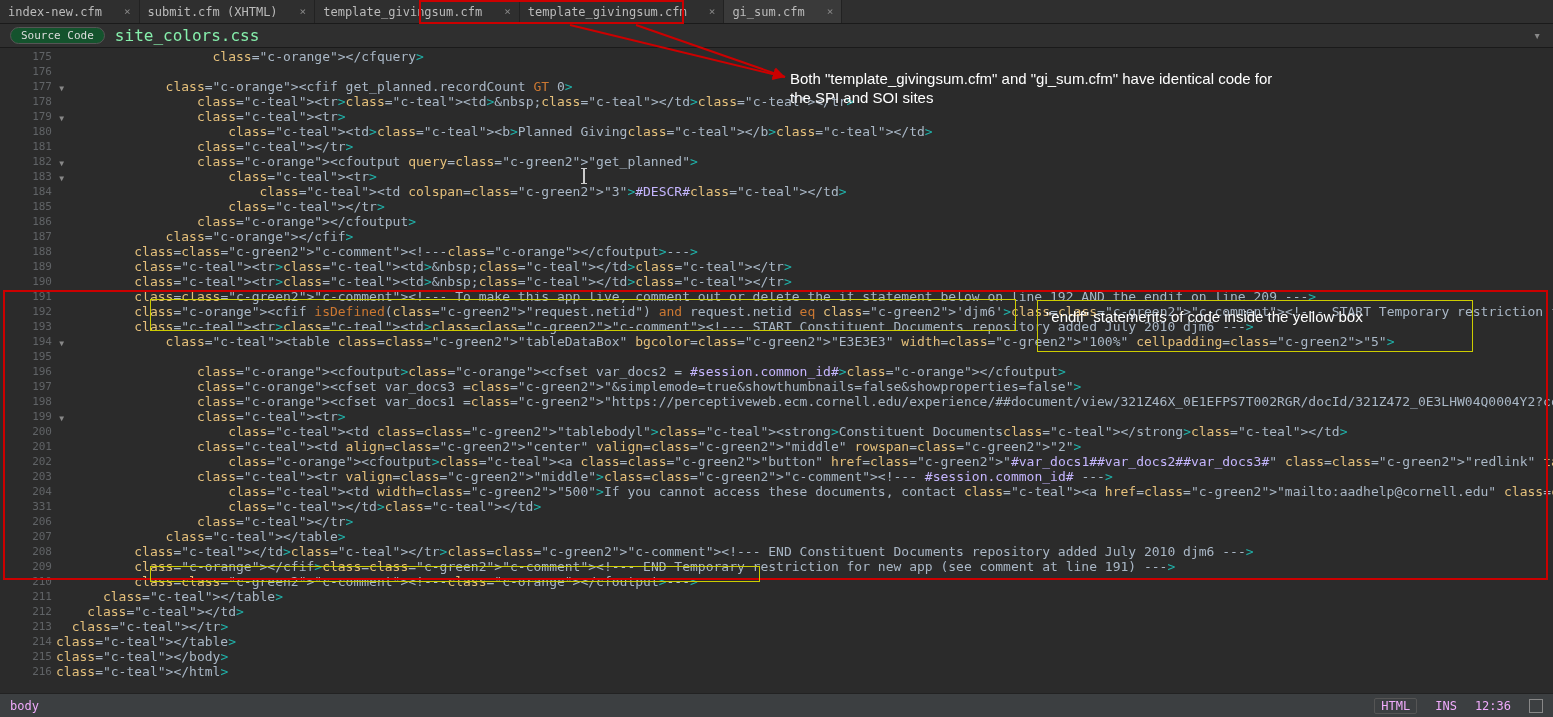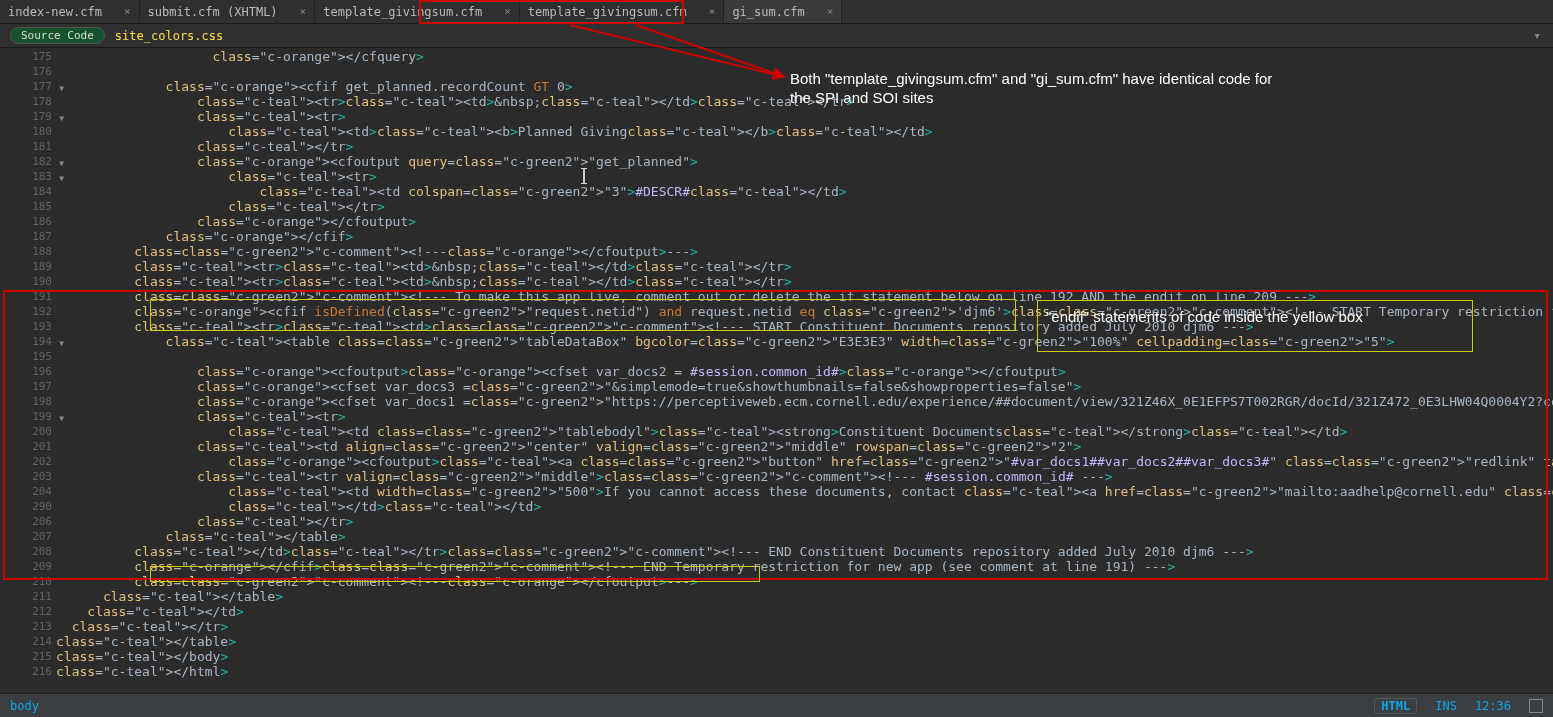--- a/index.html
+++ b/index.html
@@ -56,8 +56,8 @@
   cursor: pointer;
 }
 .sub-link {
-  font-size: 12px;
-  color: #fde047;
+  font-size: 16px;
+  color: #86efac;
   cursor: pointer;
 }
 .filter-icon {

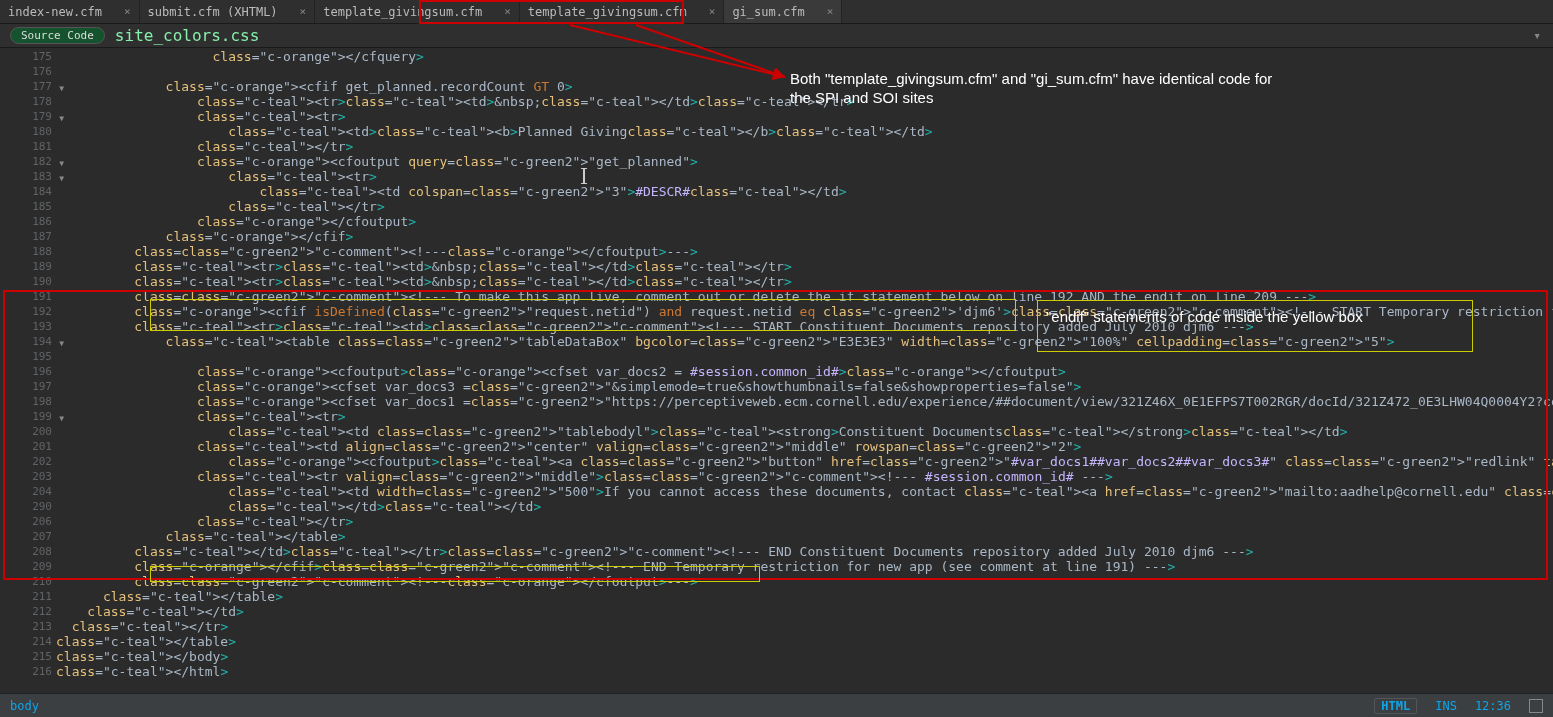--- a/index.html
+++ b/index.html
@@ -245,7 +245,7 @@
       <div class="ln">202</div>
       <div class="ln">203</div>
       <div class="ln">204</div>
-      <div class="ln">290</div>
+      <div class="ln">331</div>
       <div class="ln">206</div>
       <div class="ln">207</div>
       <div class="ln">208</div>

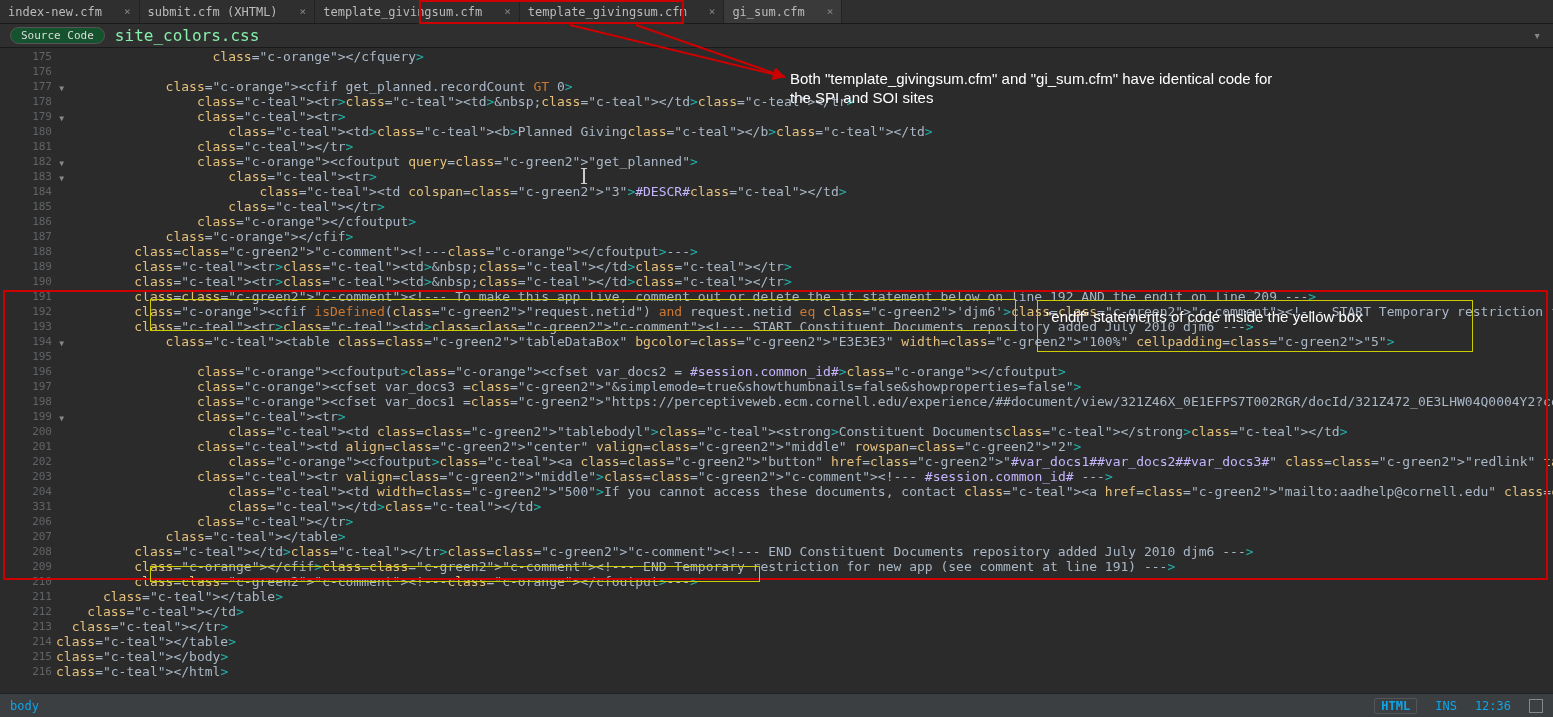--- a/index.html
+++ b/index.html
@@ -120,7 +120,7 @@
   display: flex;
   align-items: center;
   font-size: 12px;
-  color: #0ea5e9;
+  color: #f0abfc;
   padding: 0 10px;
 }
 .statusbar .right {

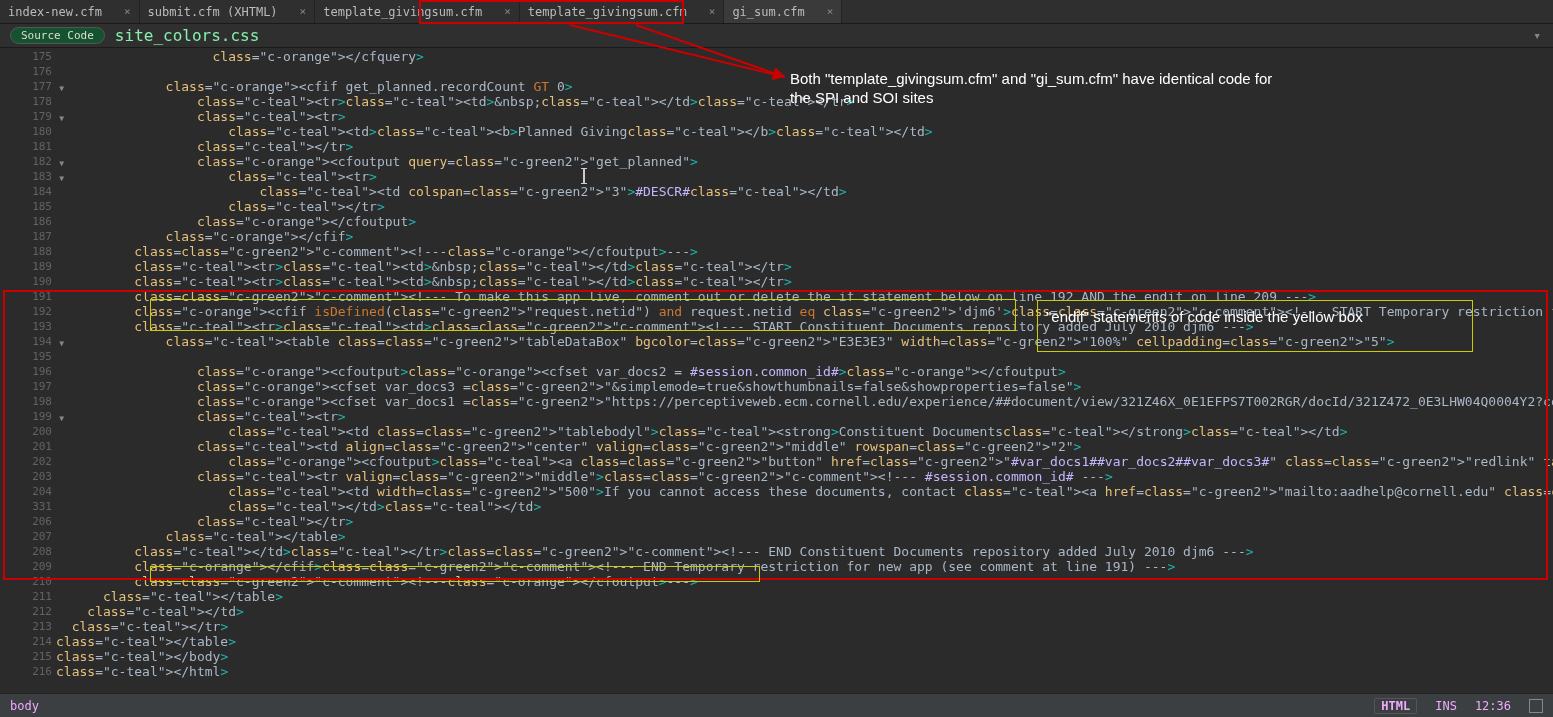--- a/index.html
+++ b/index.html
@@ -133,7 +133,6 @@
   border: 1px solid #555;
   padding: 0 6px;
   border-radius: 2px;
-  font-weight: bold;
 }
 .square-icon {
   width: 14px; height: 14px; border: 1px solid #888;

